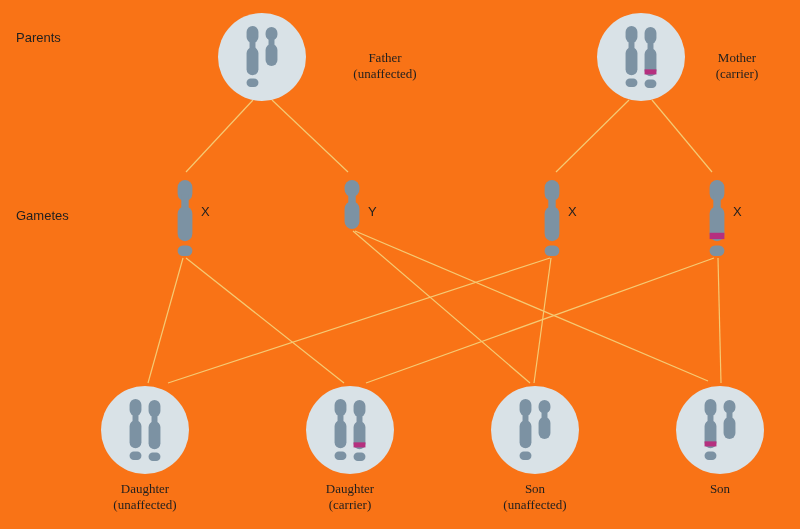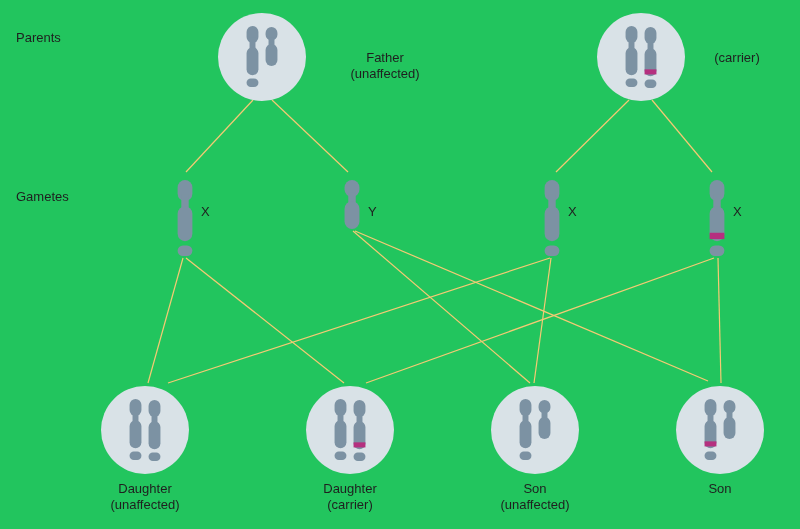--- a/index.html
+++ b/index.html
@@ -6,7 +6,7 @@
   .canvas{
     position:relative;
     width:800px;height:529px;
-    background:#22c55e;
+    background:#f97316;
     font-family:"Liberation Sans", sans-serif;
     color:var(--text,#1f1f1f);
     overflow:hidden;

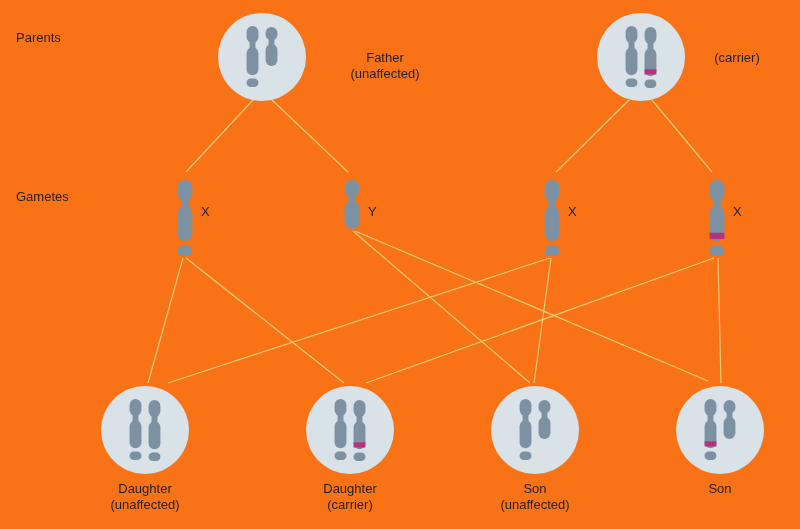--- a/index.html
+++ b/index.html
@@ -23,7 +23,7 @@
     color:var(--text,#1f1f1f);
   }
   .row-lbl{text-align:left;}
-  .center-lbl{text-align:center;width:110px;}
+  .center-lbl{text-align:center;width:110px;font-family:Liberation Serif, serif;}
   .gamete-letter{font-size:13px;}
 </style>
 </head>

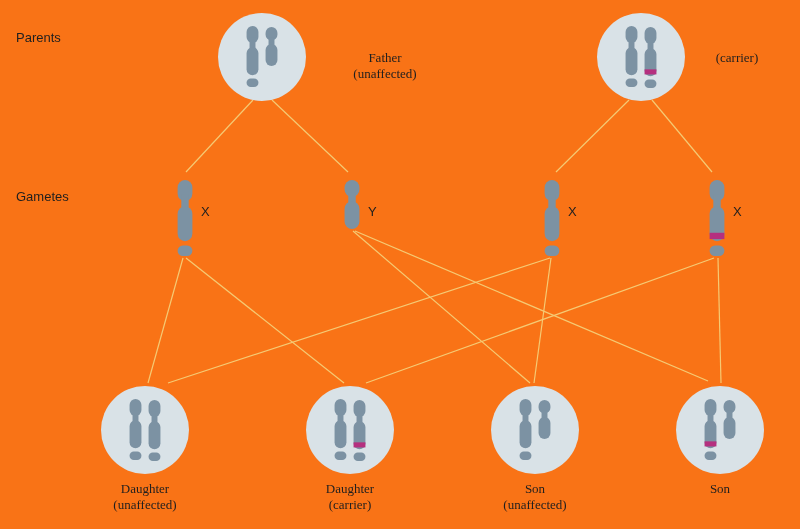--- a/index.html
+++ b/index.html
@@ -124,6 +124,7 @@
     <div>(unaffected)</div>
   </div>
   <div class="lbl center-lbl" style="left:682px;top:50px">
+    <div>Mother</div>
     <div>(carrier)</div>
   </div>
 

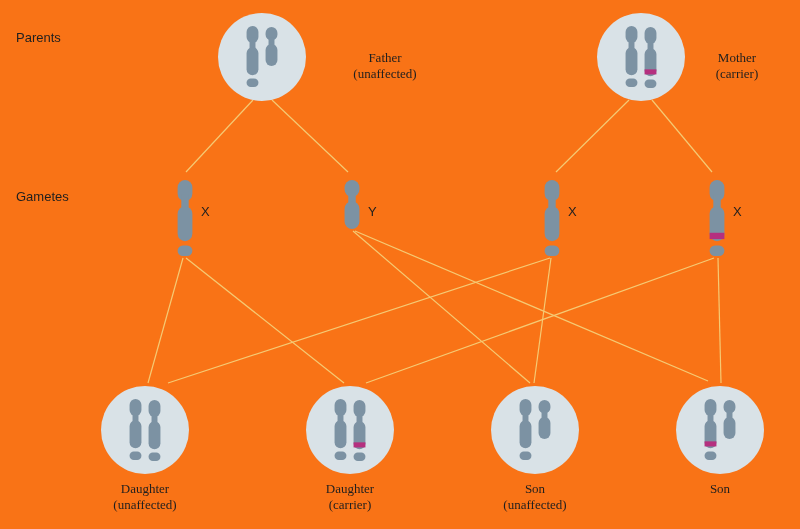--- a/index.html
+++ b/index.html
@@ -117,7 +117,7 @@
   </svg>
 
   <div class="lbl row-lbl" style="left:16px;top:30px">Parents</div>
-  <div class="lbl row-lbl" style="left:16px;top:189px">Gametes</div>
+  <div class="lbl row-lbl" style="left:16px;top:208px">Gametes</div>
 
   <div class="lbl center-lbl" style="left:330px;top:50px">
     <div>Father</div>

